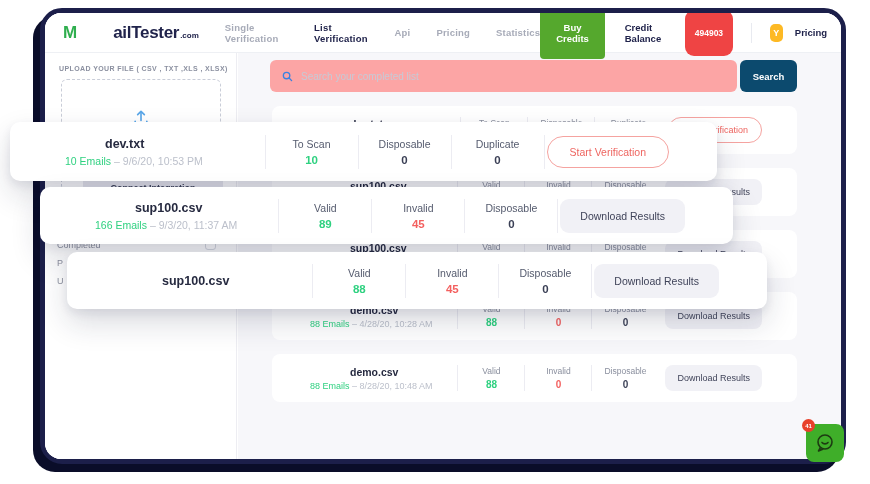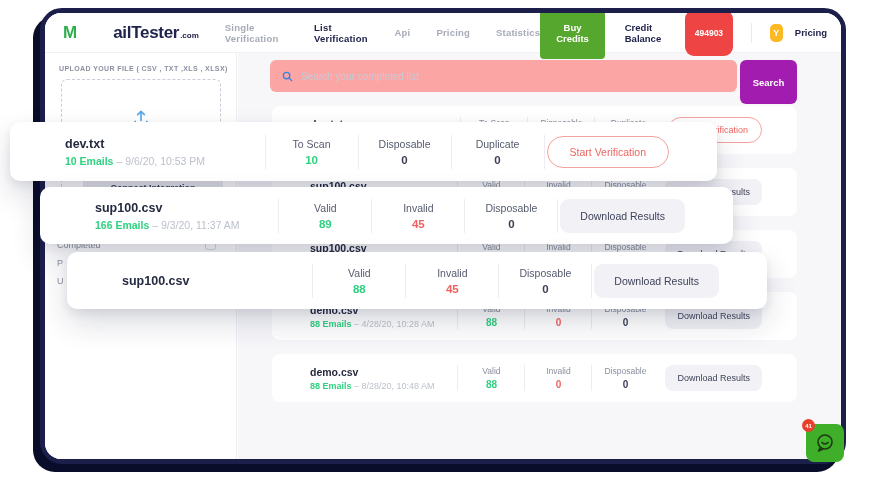--- a/index.html
+++ b/index.html
@@ -58,7 +58,7 @@
                   border:none; border-radius:6px; display:flex; align-items:center; padding:0 12px; }
   .search-input input { border:none; outline:none; flex:1; font-size:10px; color:#3a3f55; margin-left:8px; background:transparent; }
   .search-input input::placeholder { color:#c6cad6; }
-  .btn-search { position:absolute; left:502px; top:7px; width:57px; height:44px; background:#a21caf;
+  .btn-search { position:absolute; left:502px; top:7px; width:57px; height:32px; background:#0c4a6e;
                 color:#fff; font-size:9.5px; font-weight:bold; border:none; border-radius:6px; cursor:pointer; }
 
   

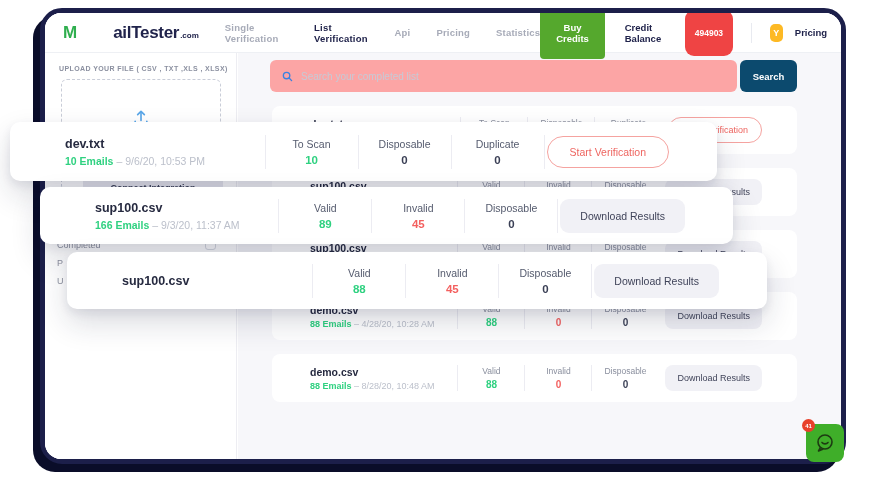--- a/index.html
+++ b/index.html
@@ -65,7 +65,7 @@
   .row { position:absolute; left:34px; width:525px; height:48px; background:#fff; border-radius:8px;
          display:flex; align-items:center; padding:0 35px 0 38px; }
   .nameblock { flex:1; min-width:0; }
-  .fname { font-size:10.5px; font-weight:bold; color:#262a40; }
+  .fname { font-size:10.5px; font-weight:bold; color:#262a40;margin-left:40px; }
   .fmeta { font-size:9px; margin-top:3px; white-space:nowrap; }
   .femails { color:#2fd180; font-weight:bold; }
   .fdate { color:#bcc0cb; }

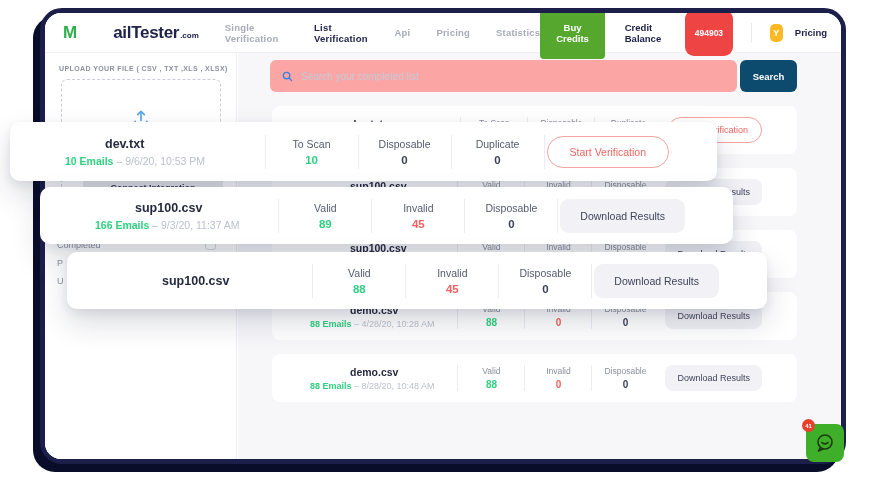--- a/index.html
+++ b/index.html
@@ -67,7 +67,7 @@
   .nameblock { flex:1; min-width:0; }
   .fname { font-size:10.5px; font-weight:bold; color:#262a40;margin-left:40px; }
   .fmeta { font-size:9px; margin-top:3px; white-space:nowrap; }
-  .femails { color:#2fd180; font-weight:bold; }
+  .femails { color:#2fd180; font-weight:normal; }
   .fdate { color:#bcc0cb; }
   .col { width:52px; text-align:center; flex:0 0 auto; }
   .col .lbl { font-size:8.5px; color:#8a8f9e; }

